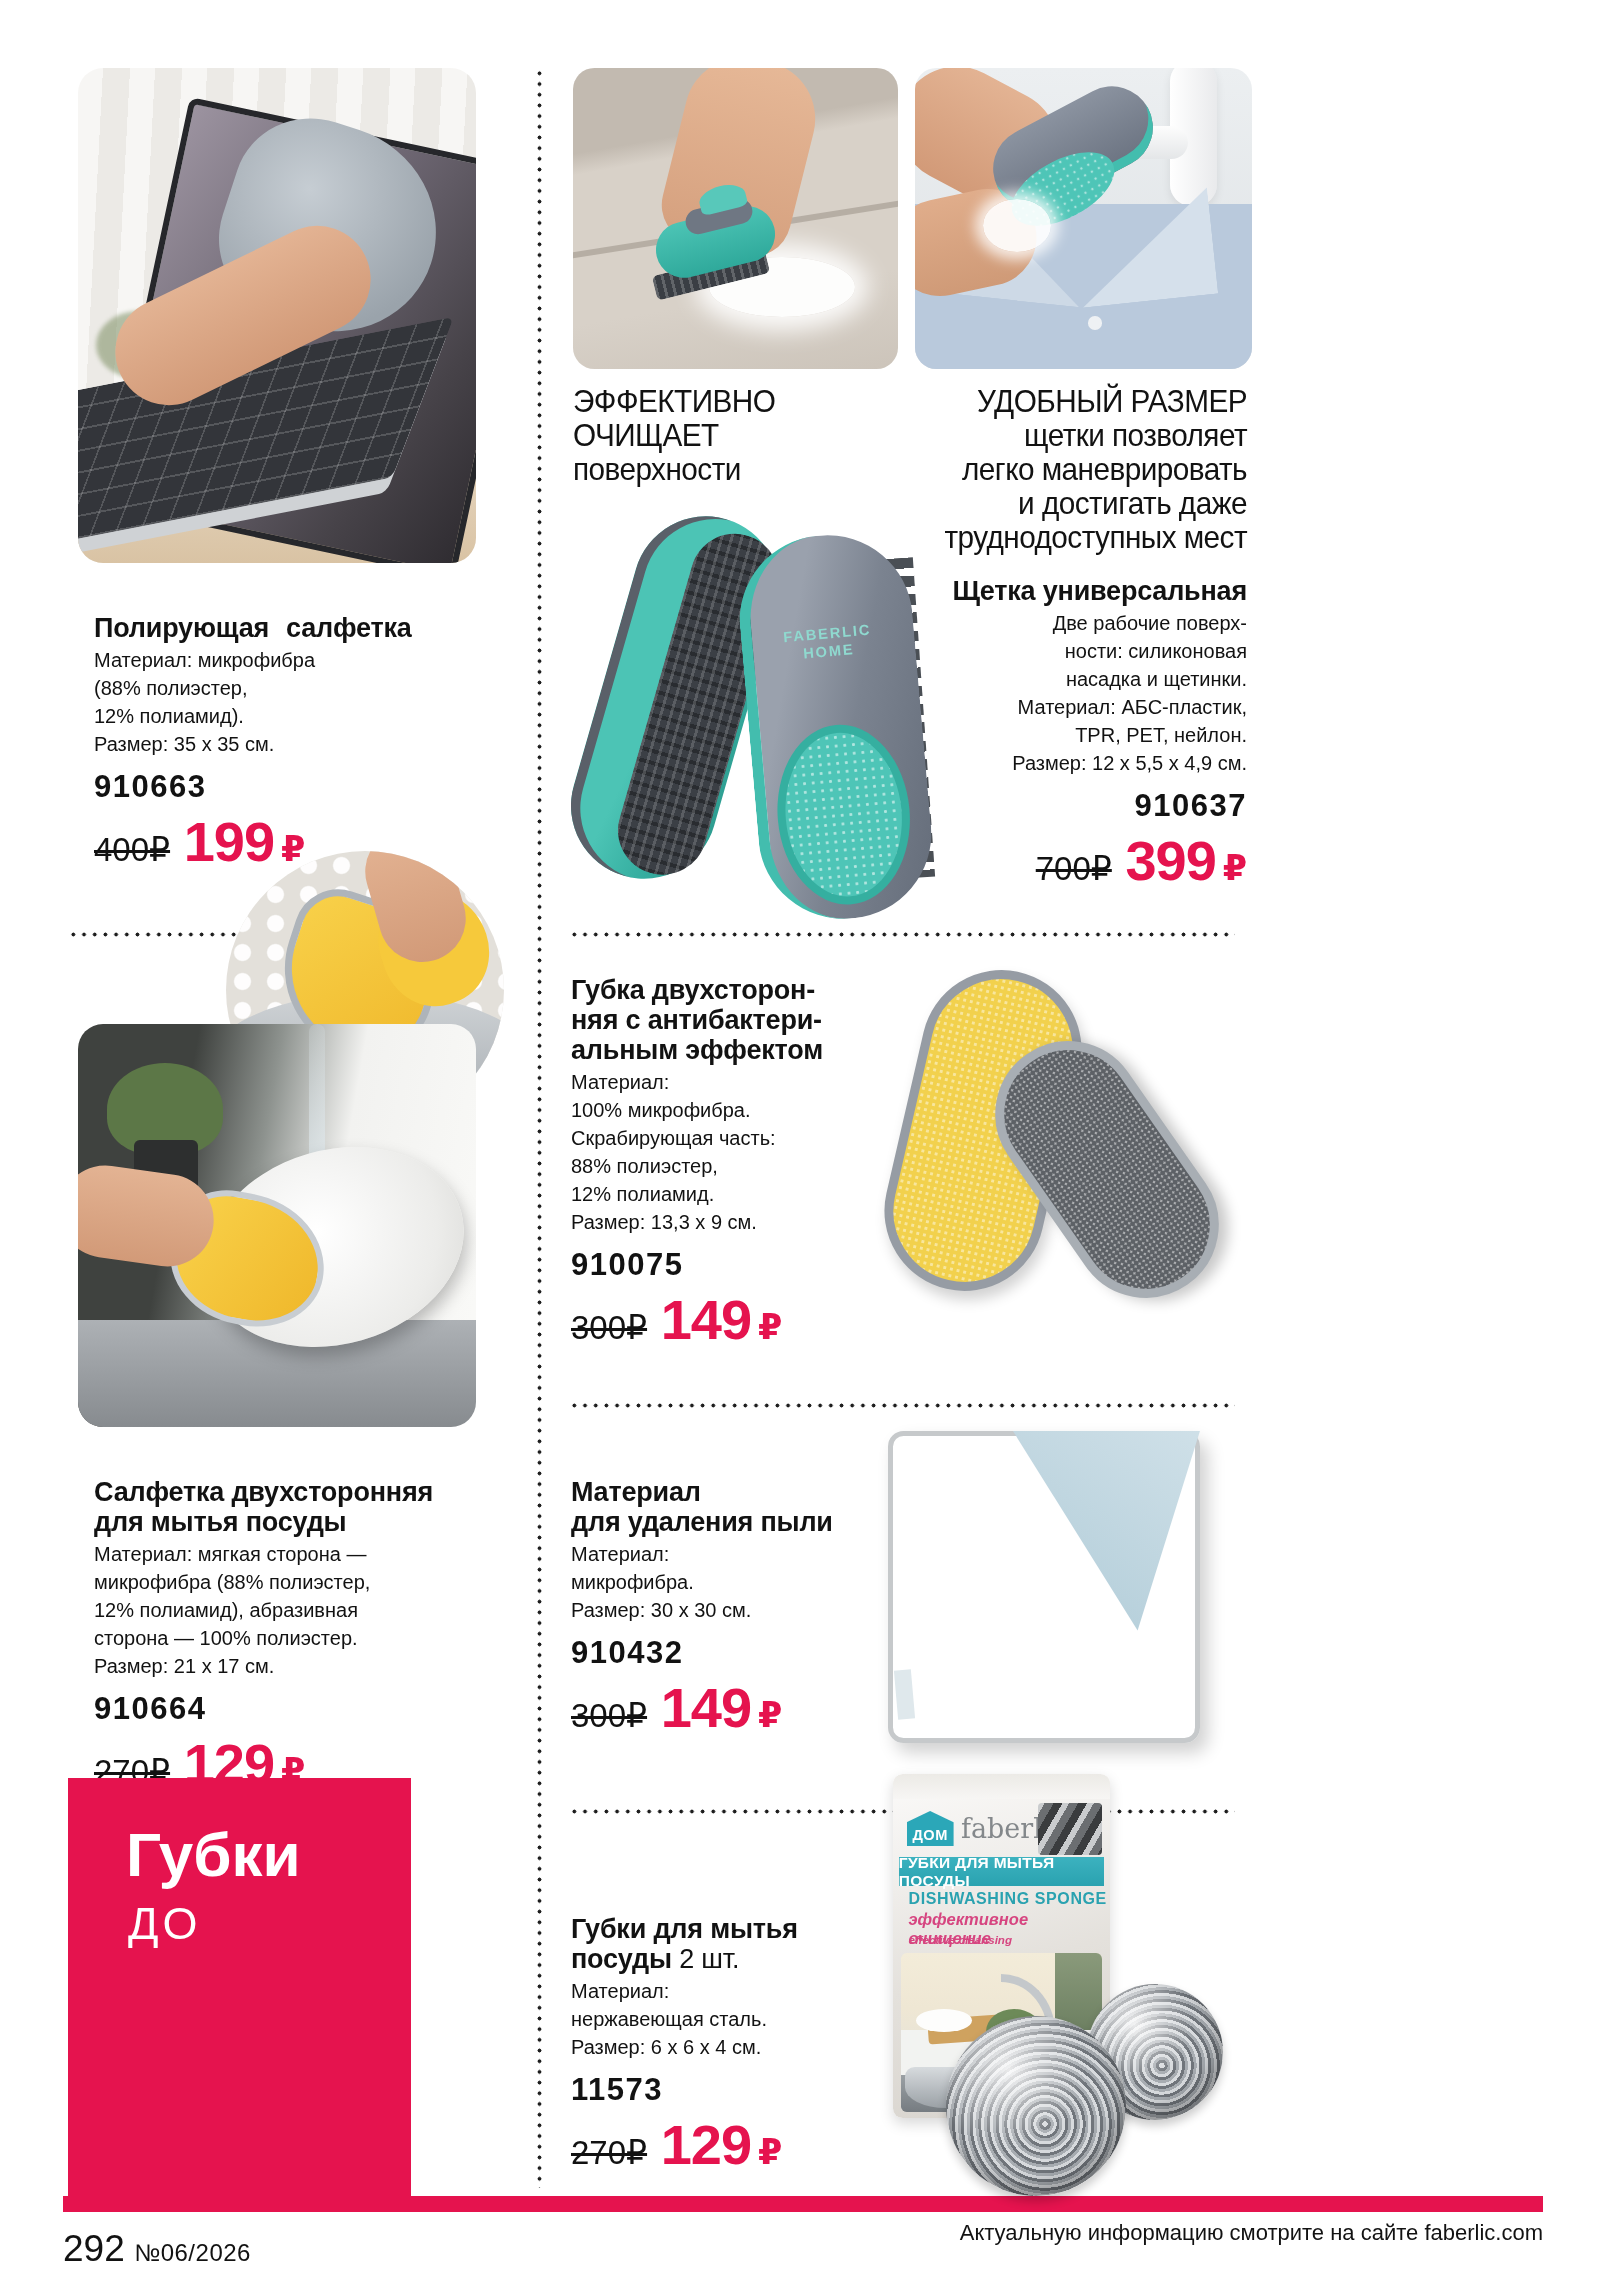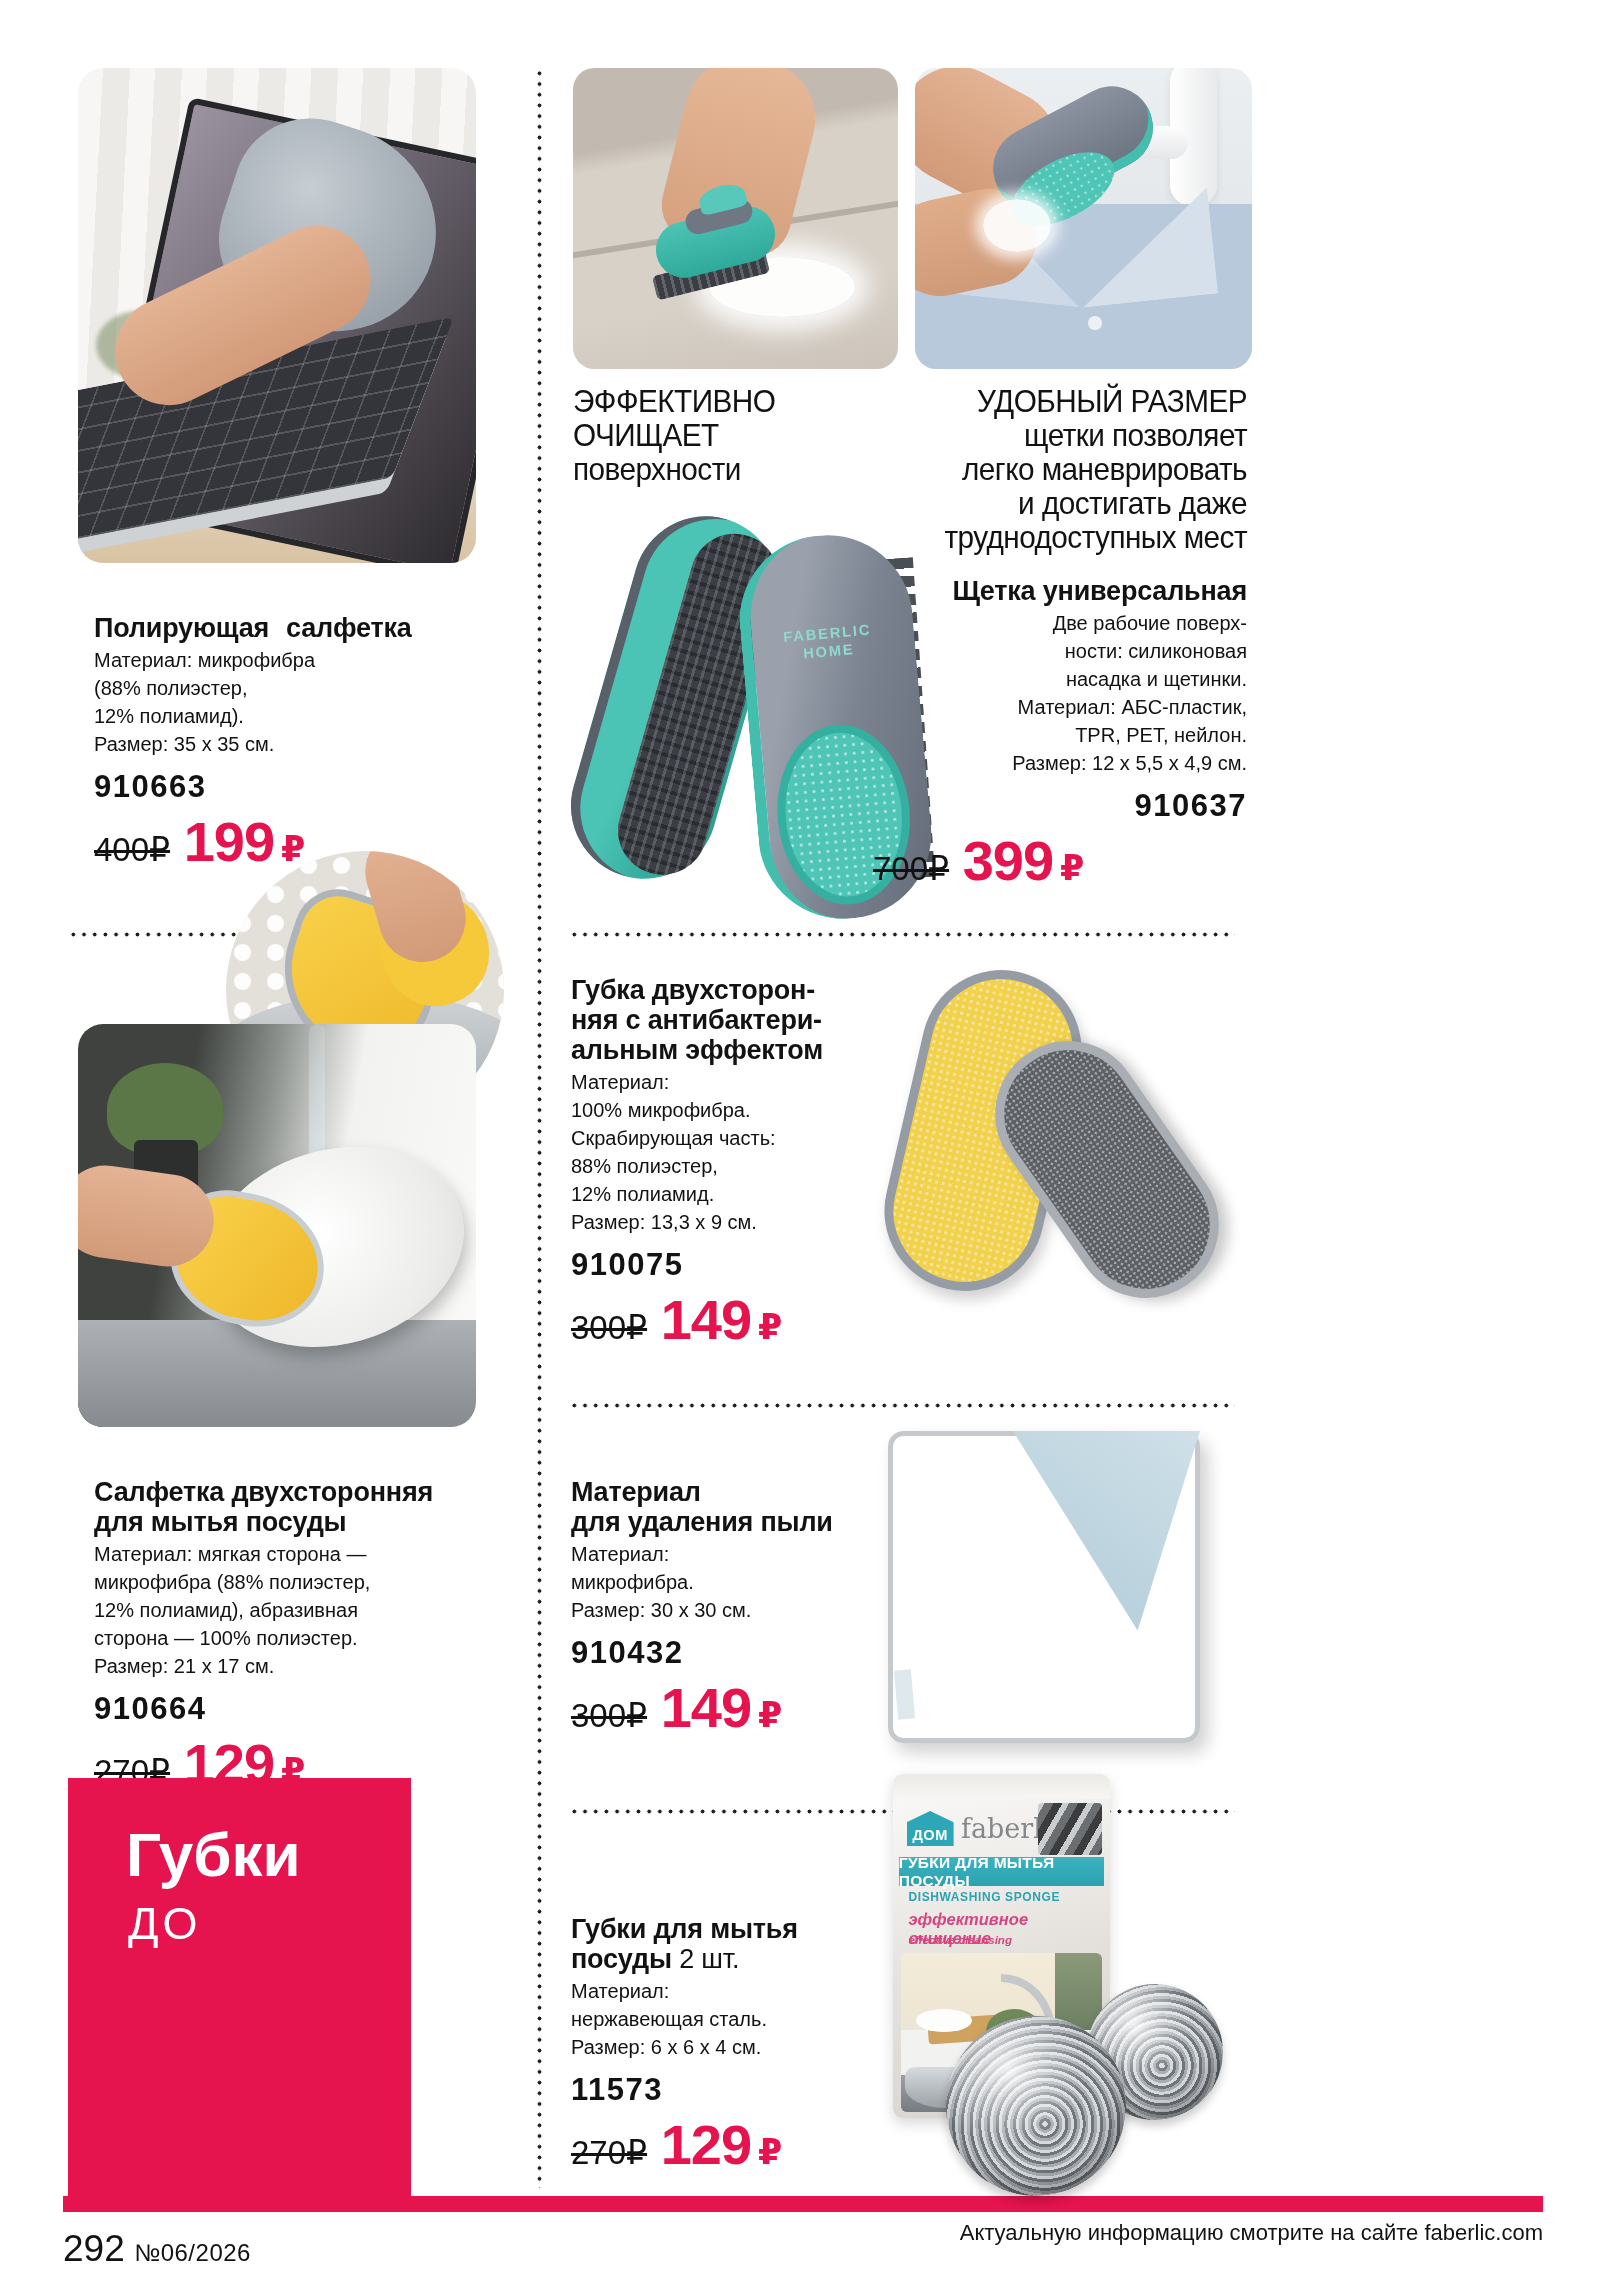--- a/index.html
+++ b/index.html
@@ -24,7 +24,7 @@
   .new{font-size:56px;font-weight:bold;color:var(--pink);letter-spacing:-1px}
   .cur{font-size:35px;font-weight:bold;color:var(--pink);margin-left:-6.8px}
   .right-al{text-align:right}
-  .right-al .prices{}
+  .right-al .prices{justify-content:flex-end}
   .caption{position:absolute;font-size:32px;line-height:34px;white-space:pre-line;letter-spacing:-0.6px}
   .cap-left{transform:scaleX(.93);transform-origin:left top}
   .cap-right{text-align:right;transform:scaleX(.93);transform-origin:right top}

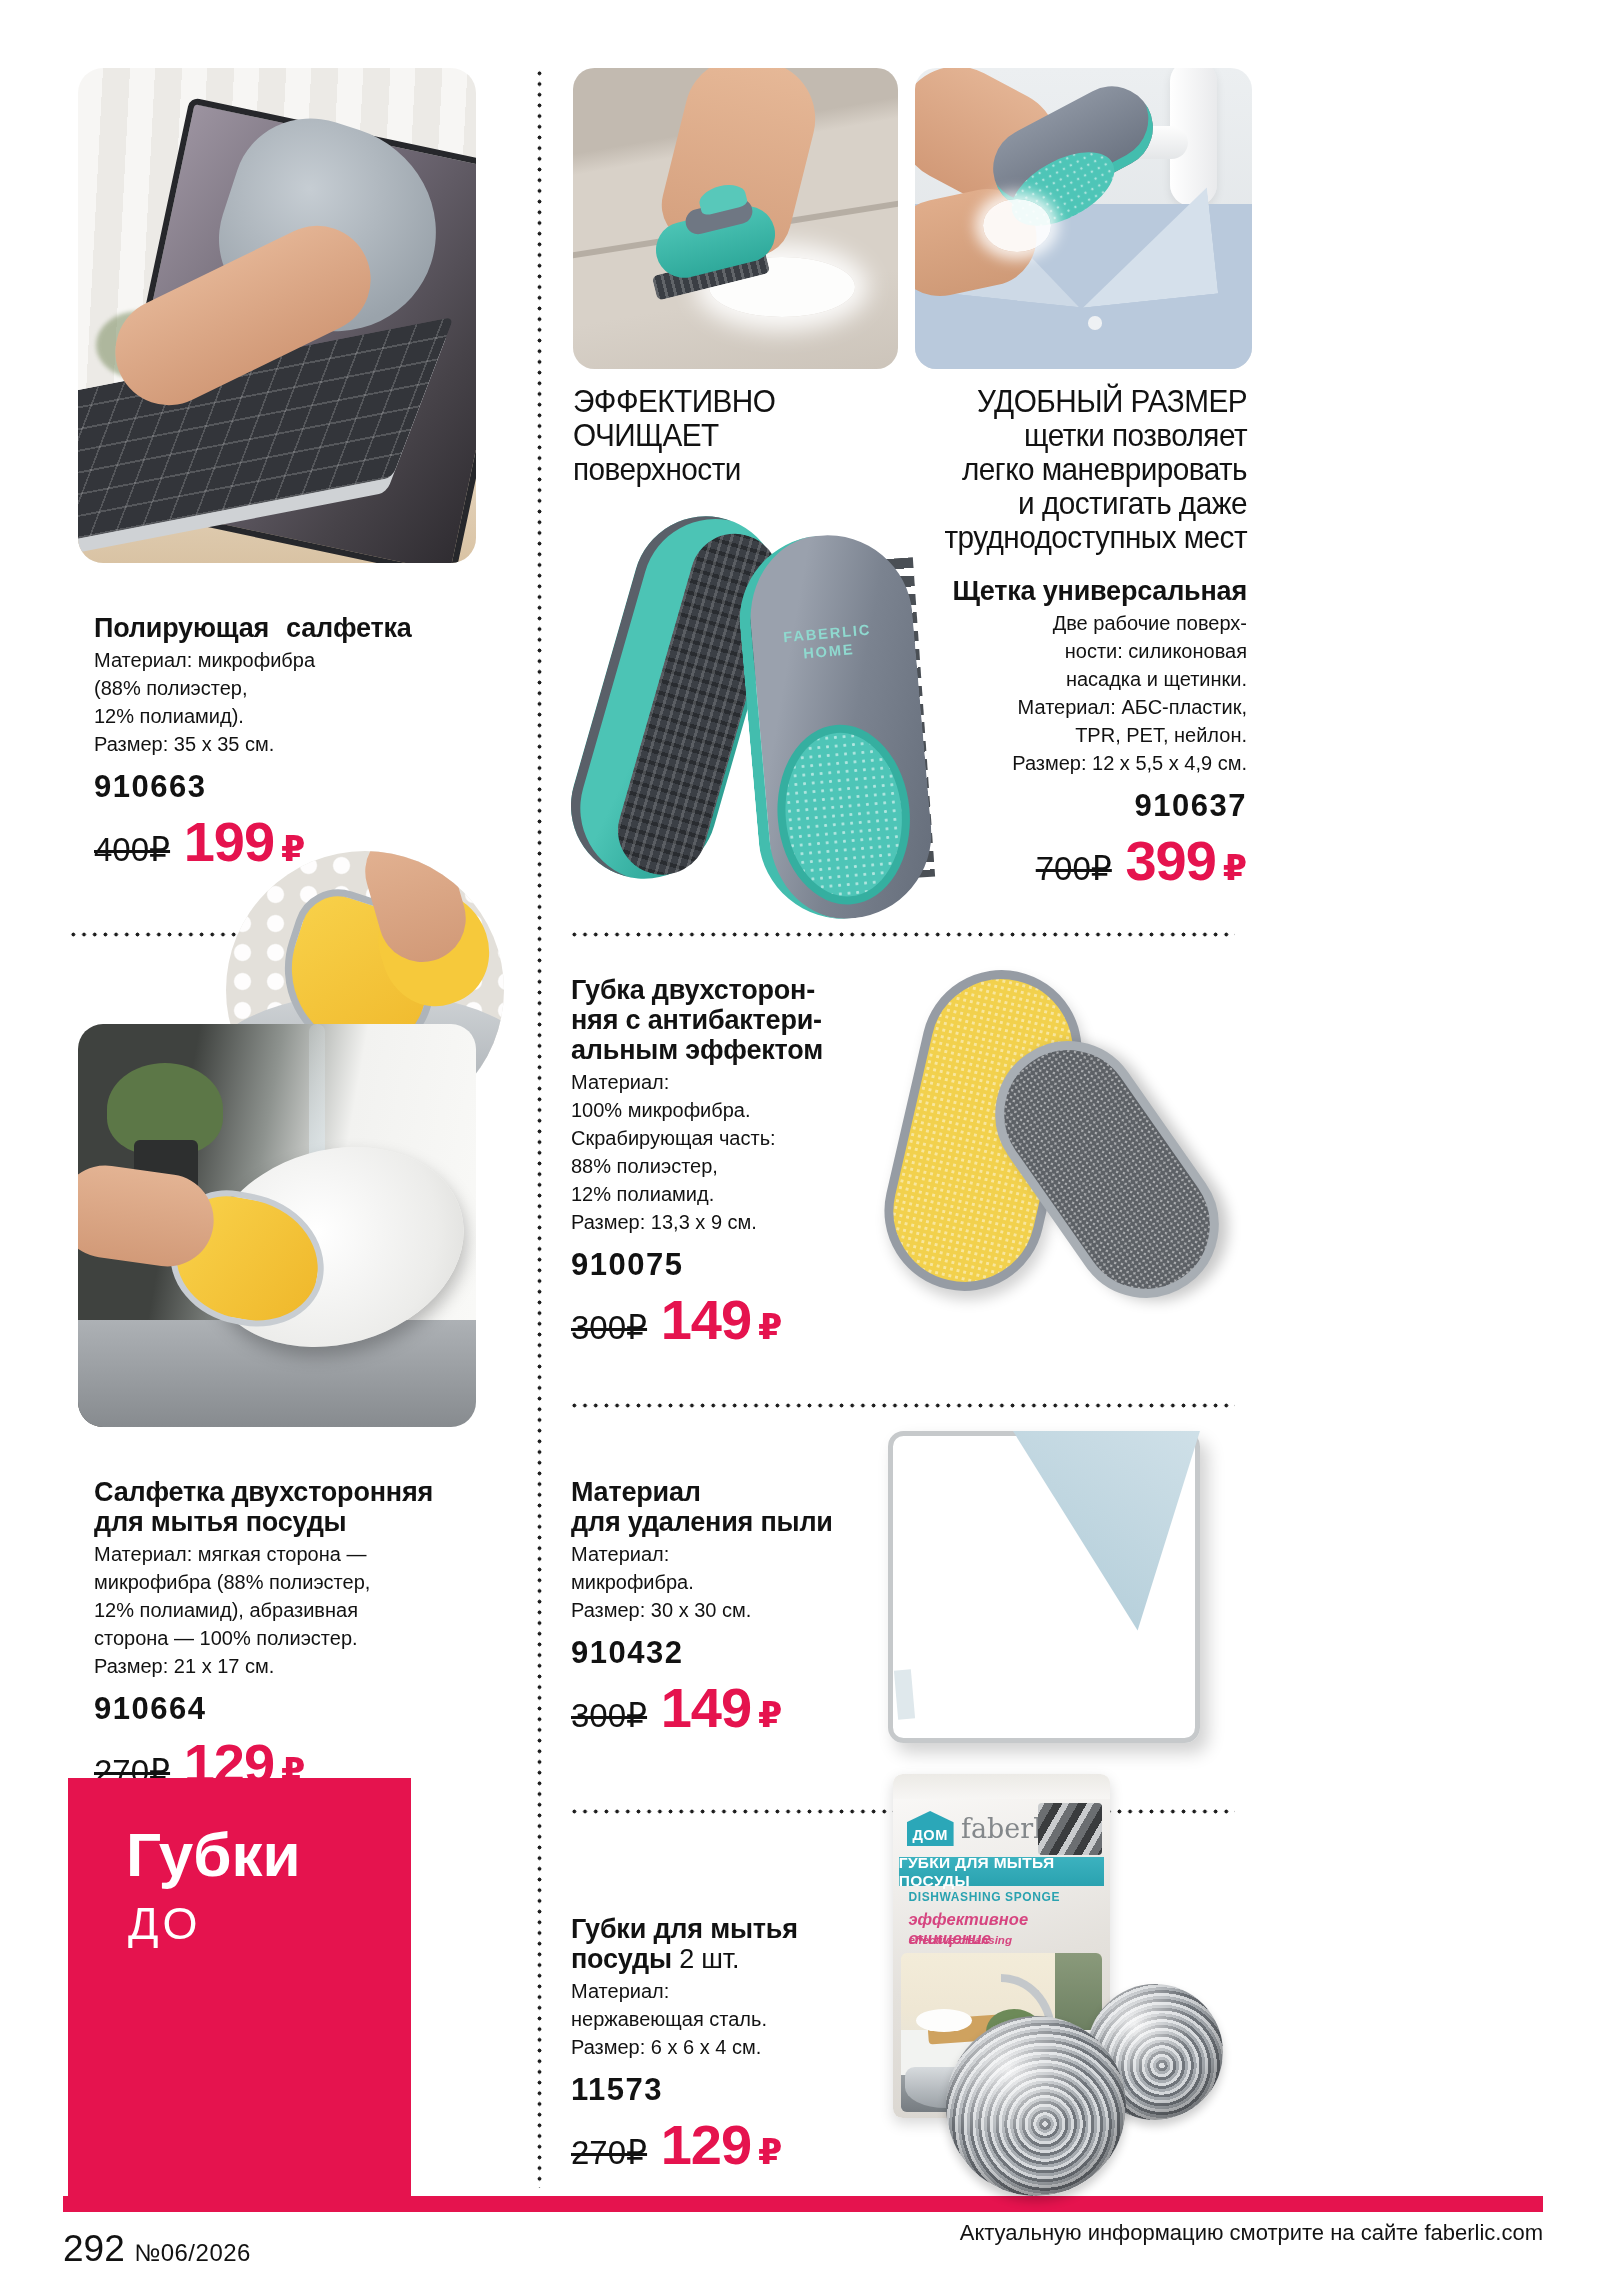--- a/index.html
+++ b/index.html
@@ -57,7 +57,7 @@
        background:repeating-linear-gradient(120deg,#caccce 0 5.8px,#6b6e71 5.8px 13.6px,#3a3c3e 13.6px 21.3px)}
   .pkg-band{position:absolute;left:5.8px;right:5.8px;top:83px;height:29px;background:linear-gradient(#3cb2bf,#2aa2b0);
        color:#fff;font-weight:bold;font-size:15.5px;display:flex;align-items:center;justify-content:center;letter-spacing:0.3px}
-  .pkg-sub{position:absolute;left:15.5px;top:116px;color:#2aa2b0;font-weight:bold;font-size:12px;letter-spacing:0.6px}
+  .pkg-sub{position:absolute;left:15.5px;top:116px;color:#2aa2b0;font-weight:bold;font-size:16px;letter-spacing:0.6px}
   .pkg-ru{position:absolute;left:15.5px;top:136px;color:#d64580;font-style:italic;font-size:16.5px;font-weight:bold}
   .pkg-en{position:absolute;left:15.5px;top:159px;color:#d64580;font-style:italic;font-size:11.6px;font-weight:bold}
   .pkg-scene{position:absolute;left:7.8px;right:7.8px;top:179px;bottom:5.8px;border-radius:5.8px;overflow:hidden;

